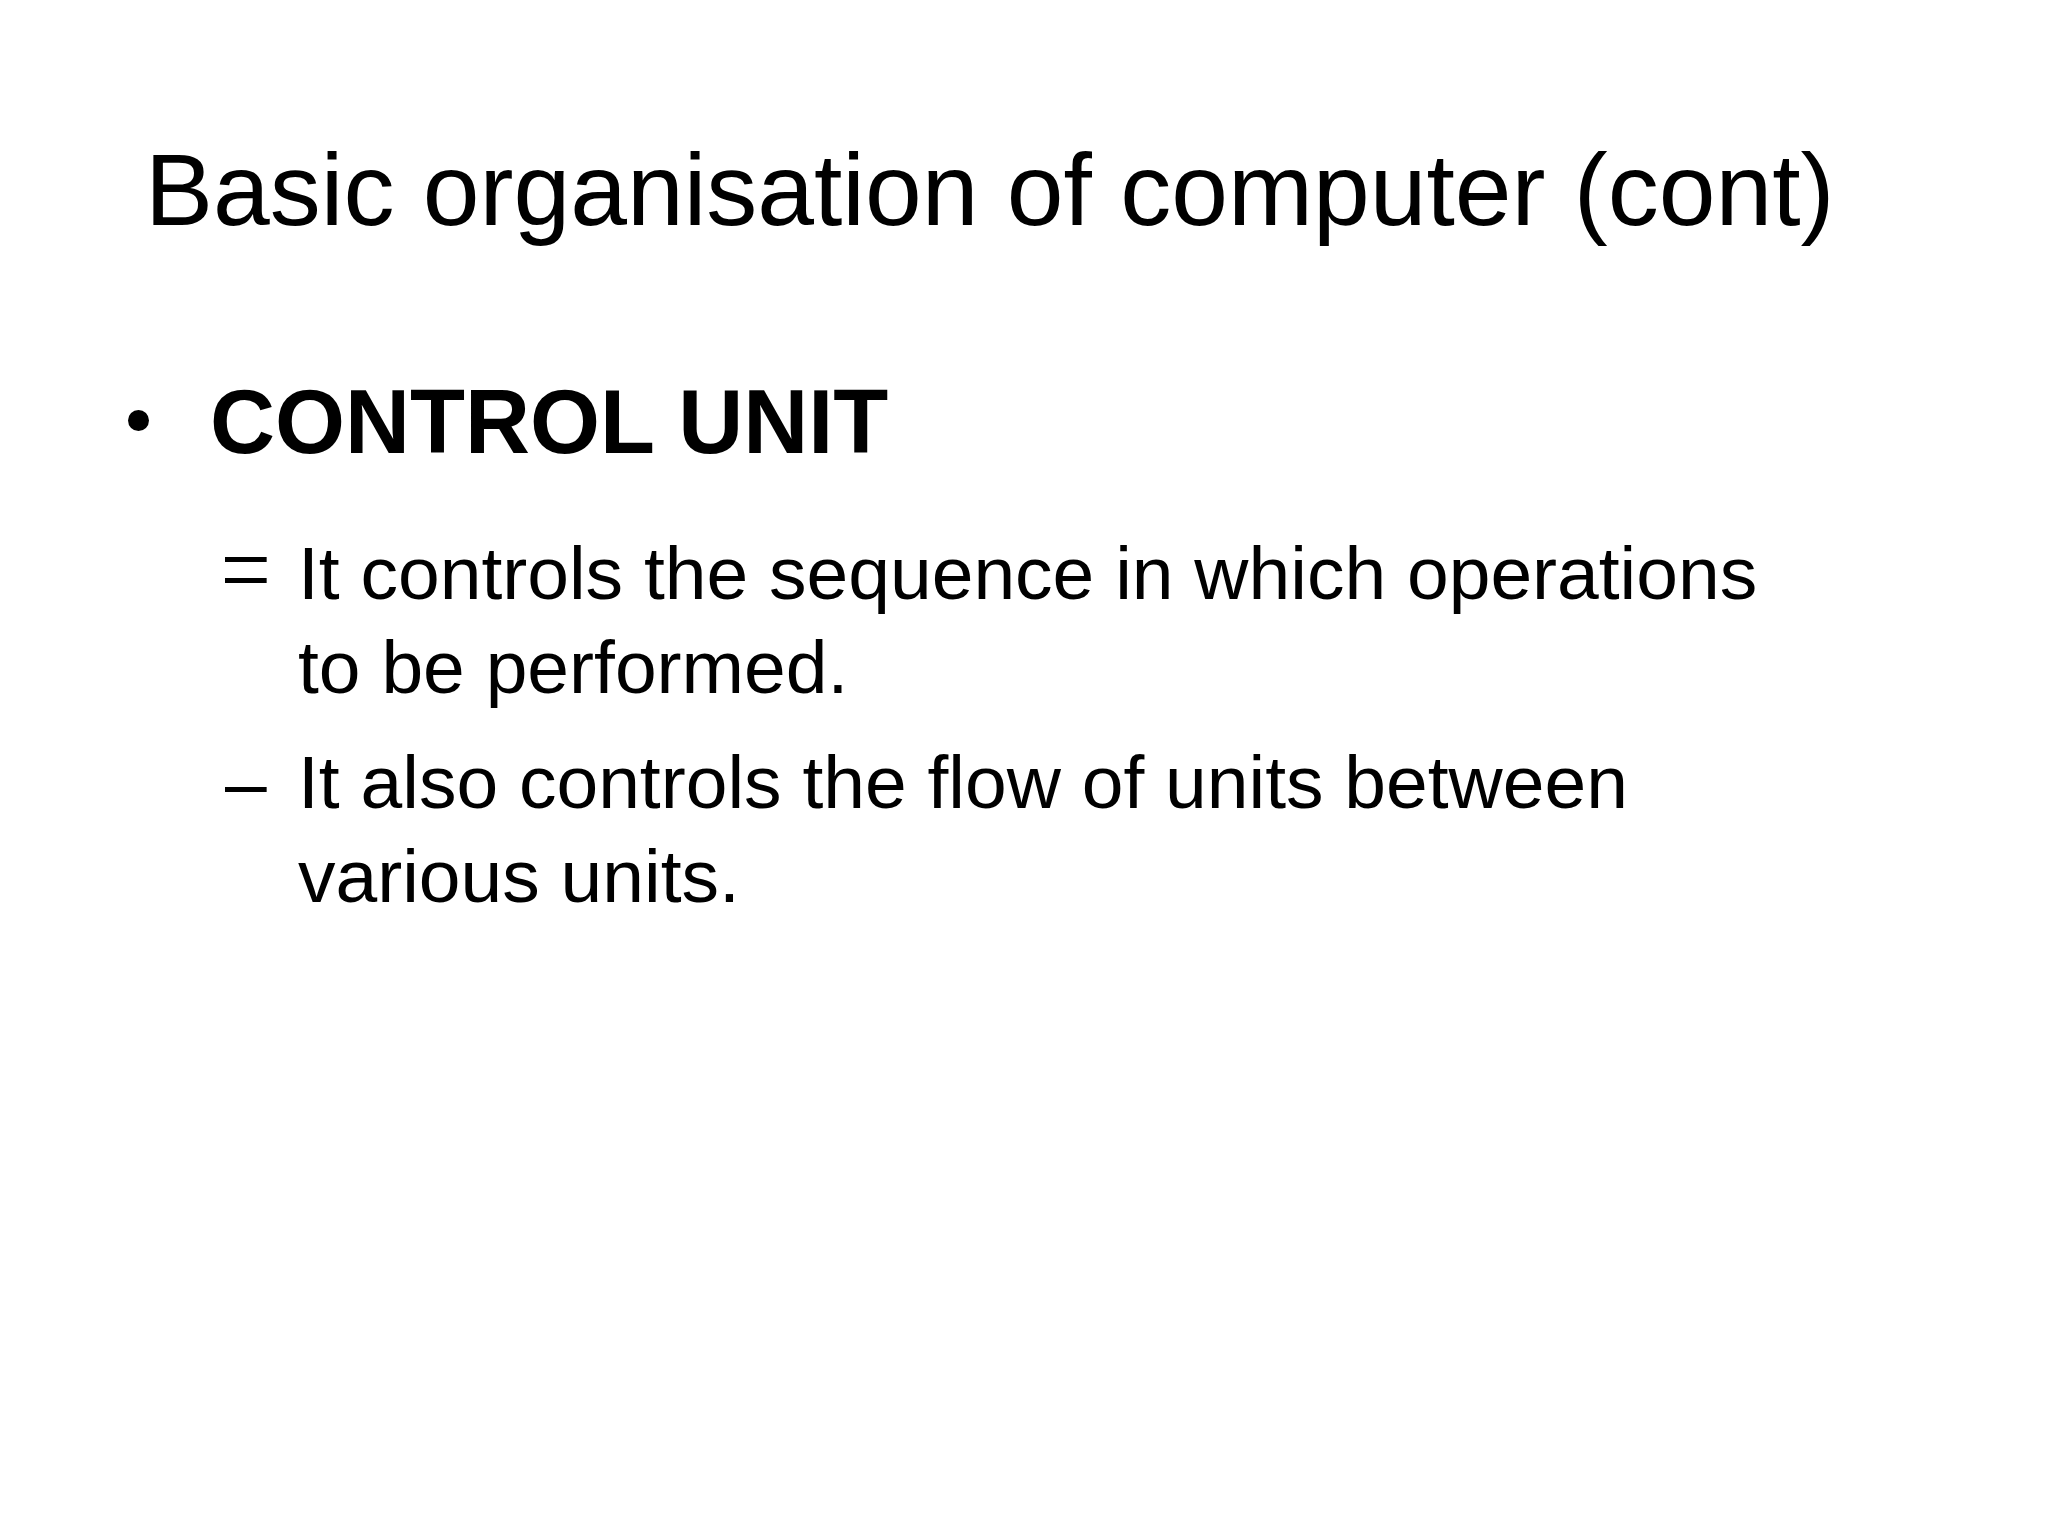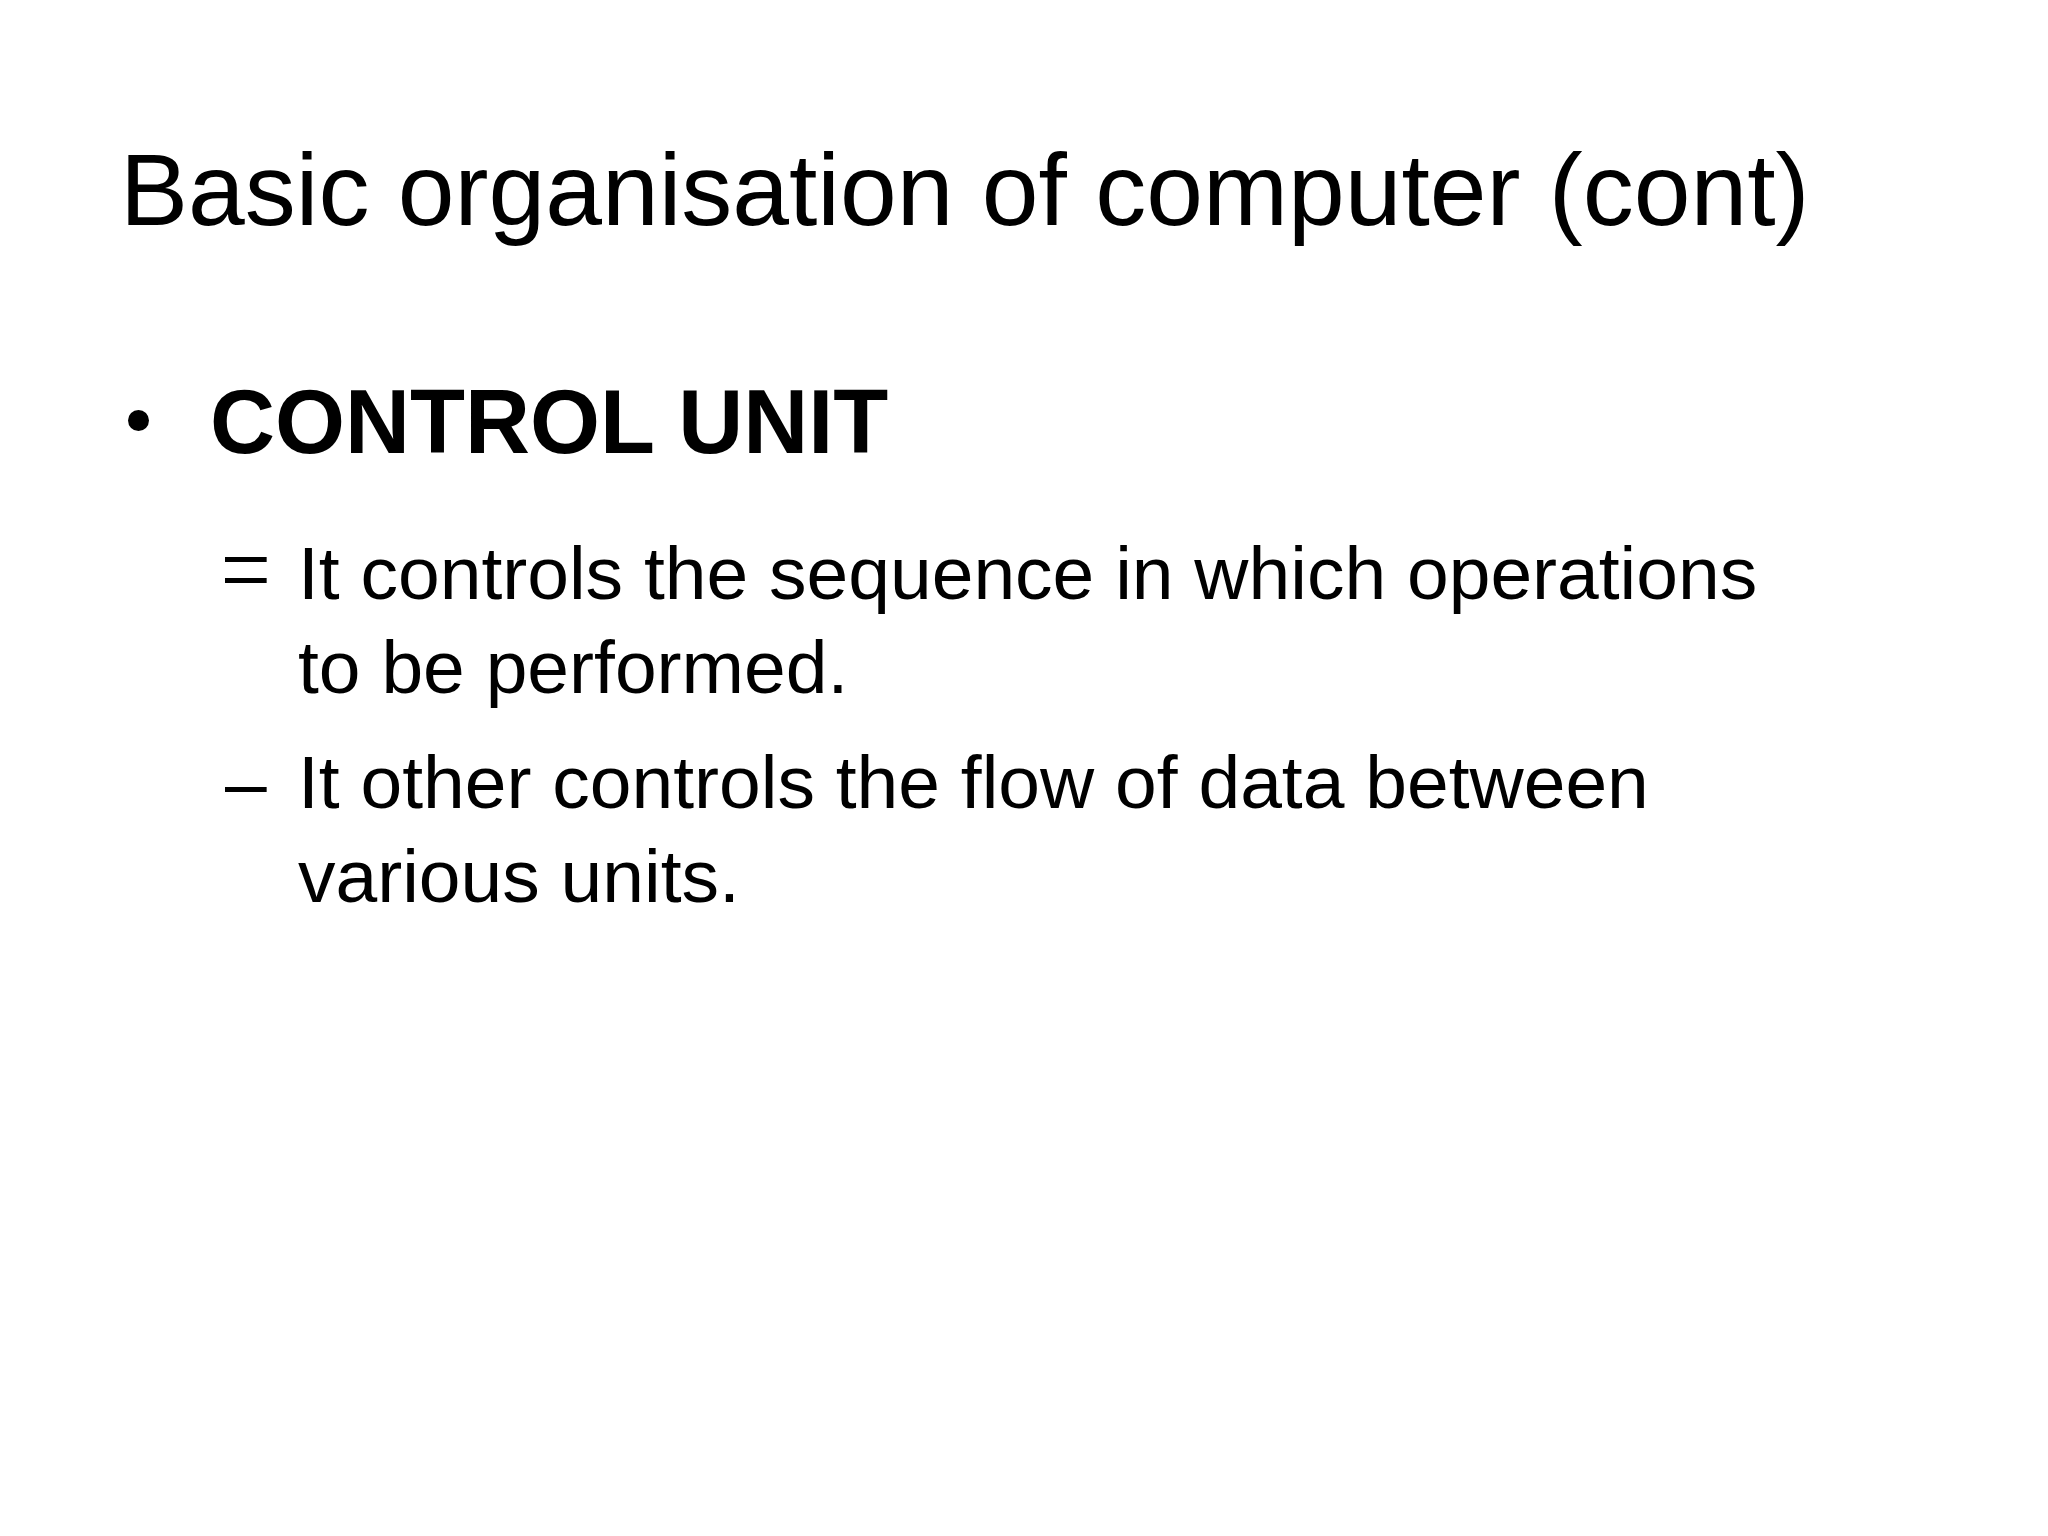--- a/index.html
+++ b/index.html
@@ -22,7 +22,7 @@
   }
   .title {
     position: absolute;
-    left: 120px;
+    left: 145px;
     top: 139px;
     margin: 0;
     font-size: 102px;

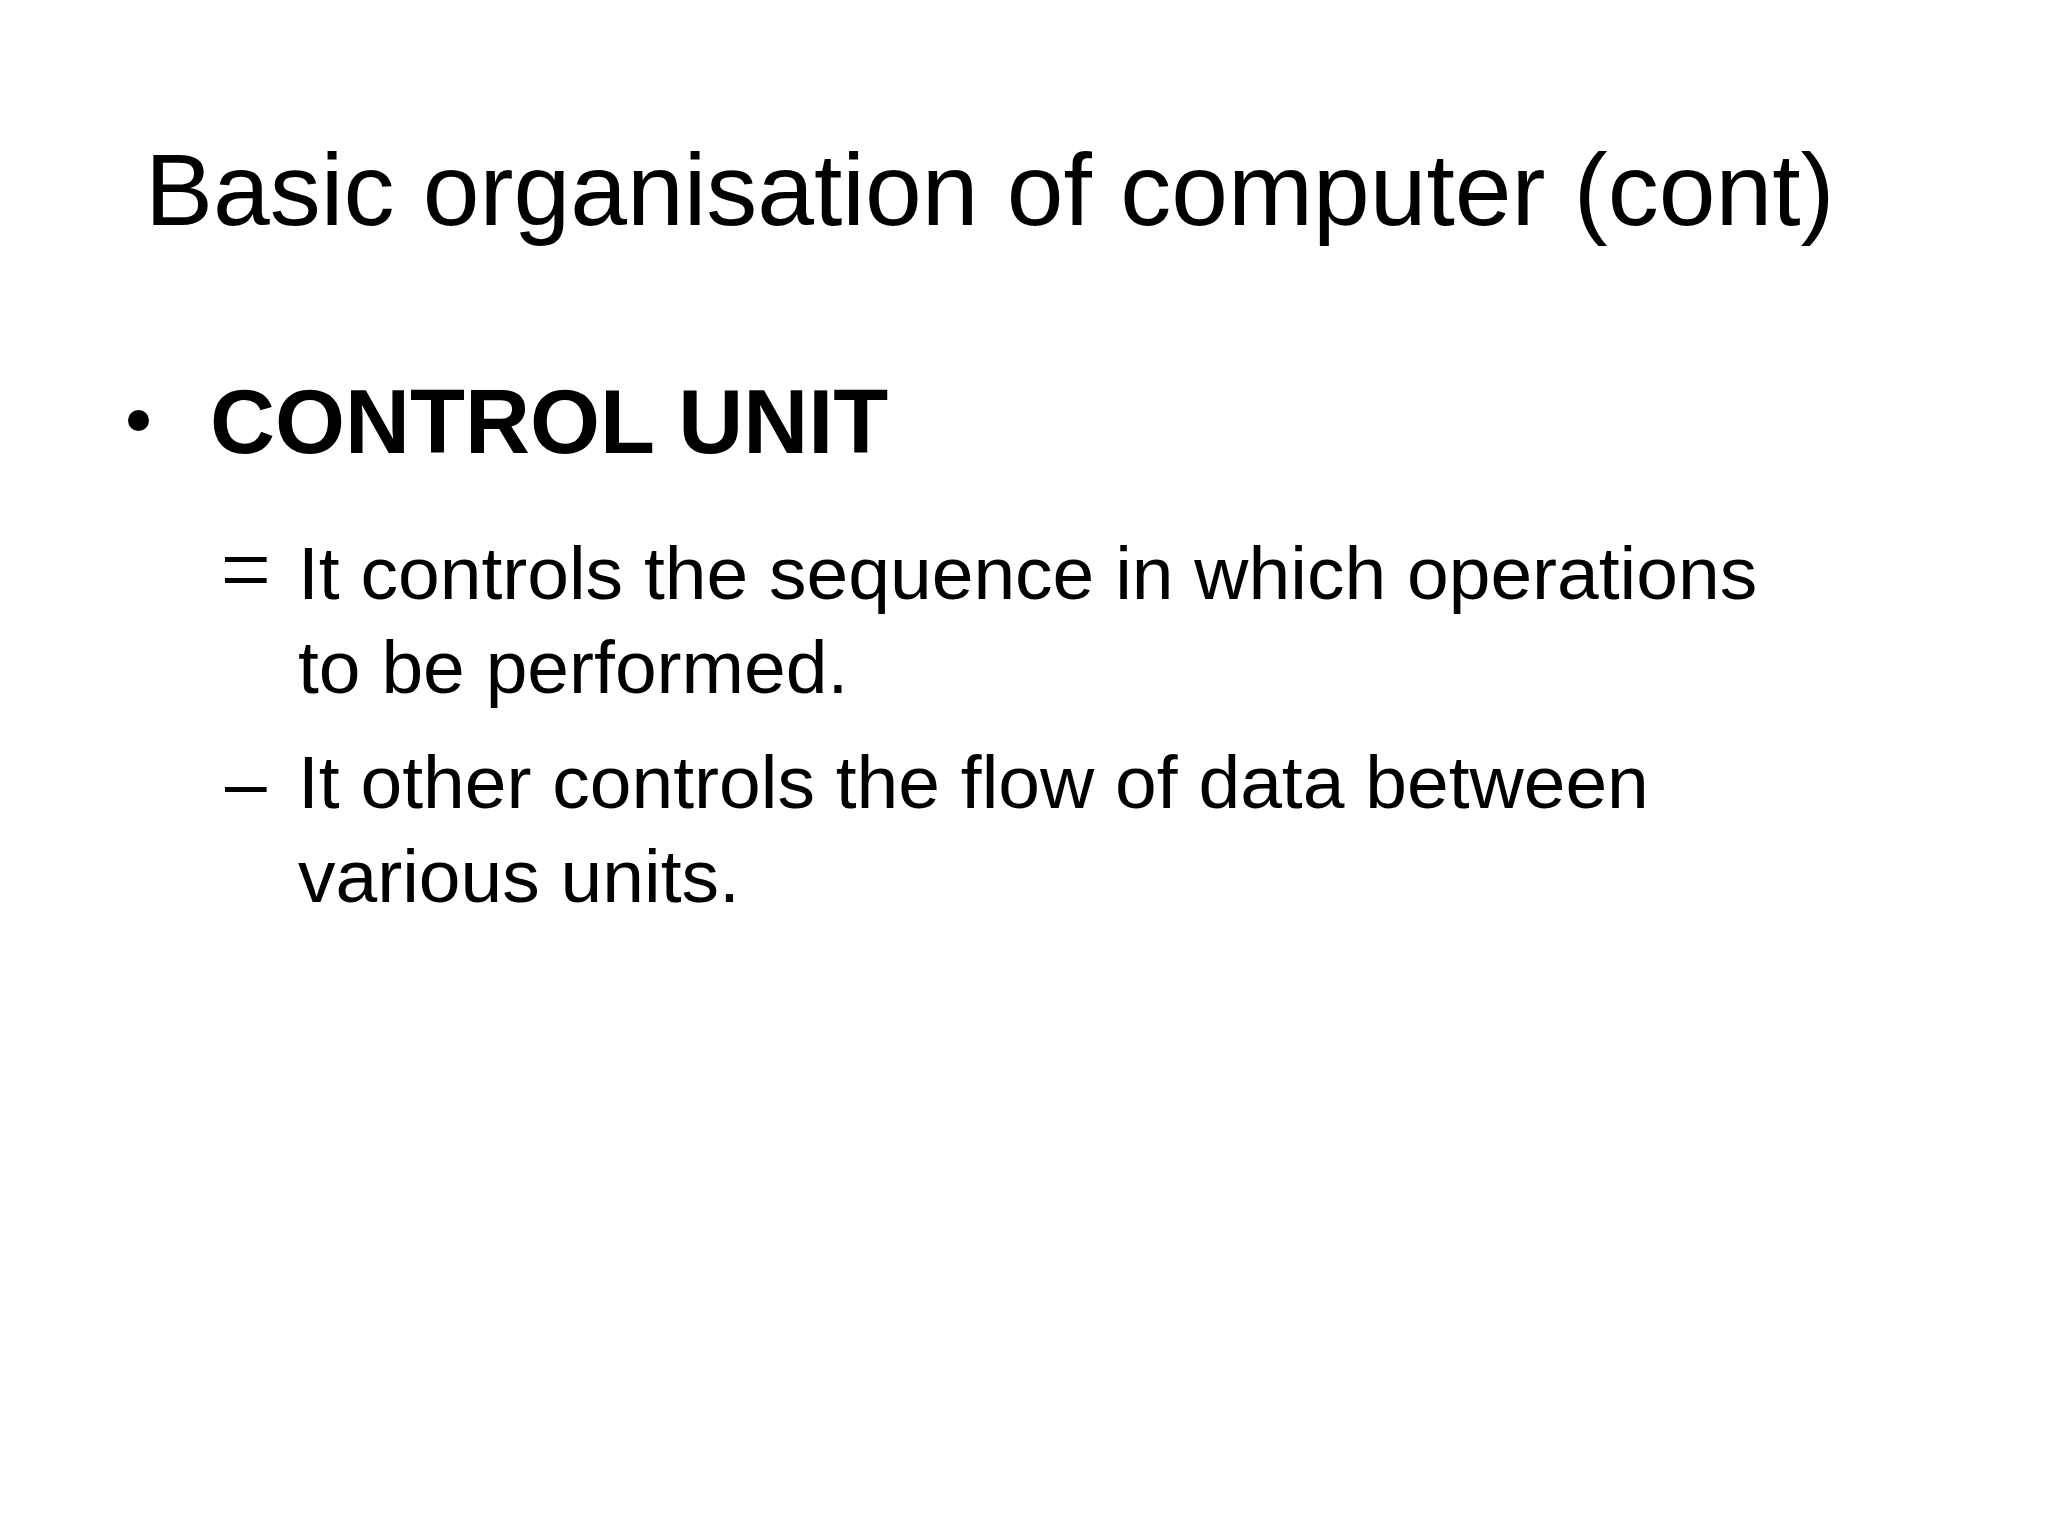--- a/index.html
+++ b/index.html
@@ -100,7 +100,7 @@
     </li>
     <li>
       <span class="dash">–</span>
-      <span>It other controls the flow of data between various units.</span>
+      <span>It also controls the flow of units between various units.</span>
     </li>
   </ul>
 

